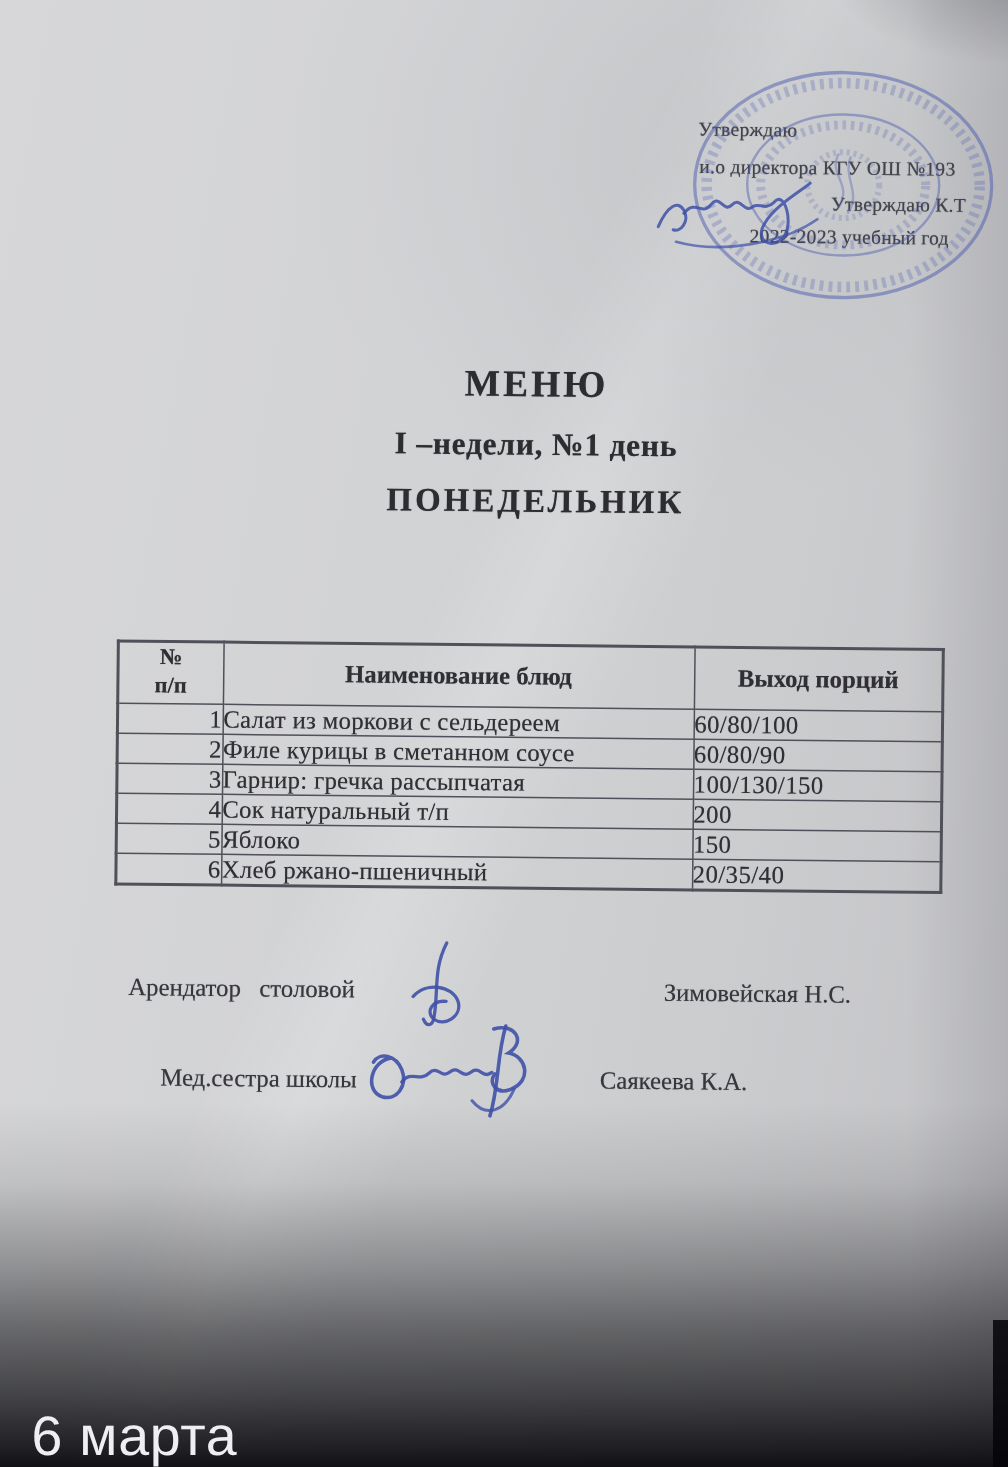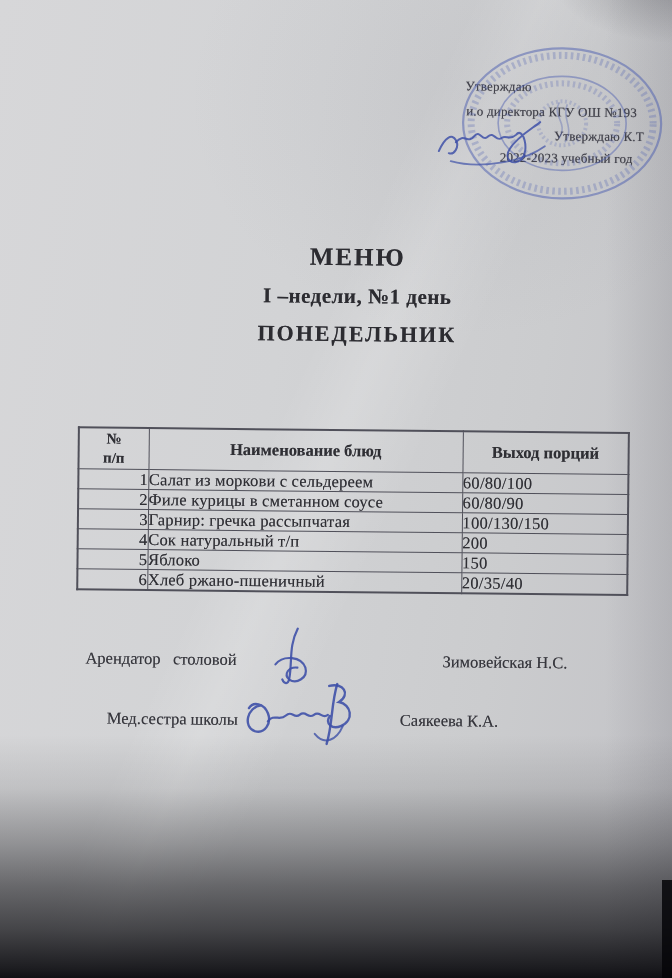--- a/index.html
+++ b/index.html
@@ -187,6 +187,7 @@
     <div class="edge-right"></div>
   </div>
 
+  <div class="caption">6 марта</div>
 </div>
 
 </body></html>

